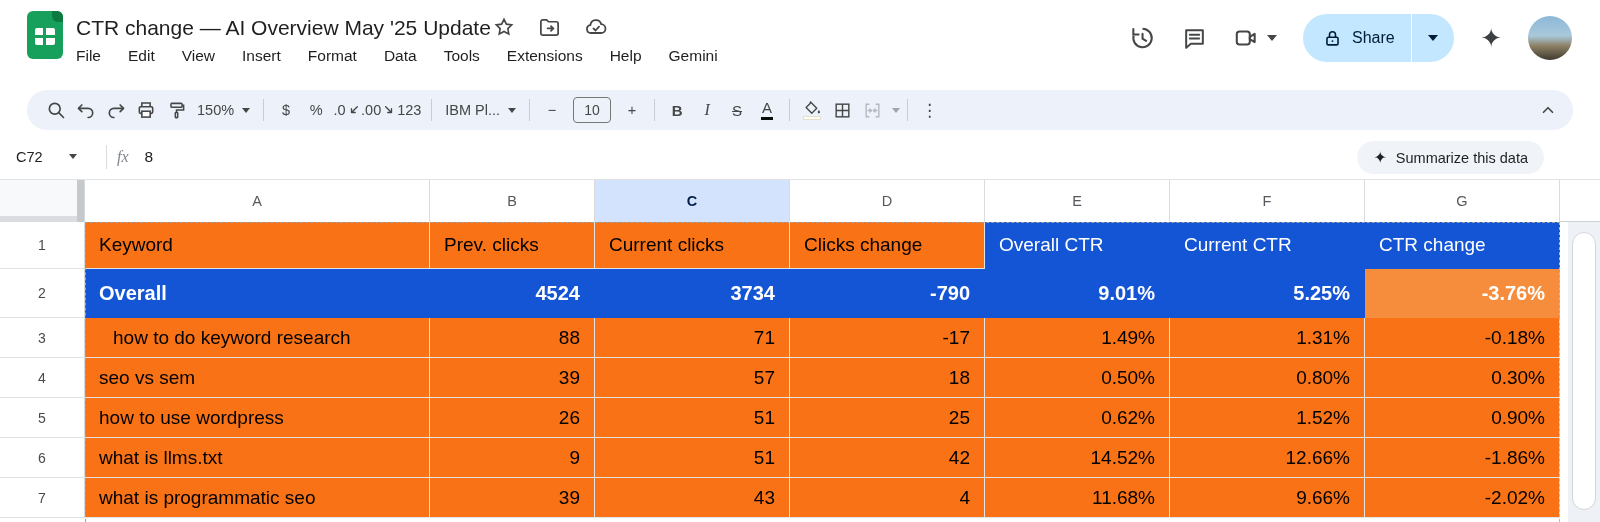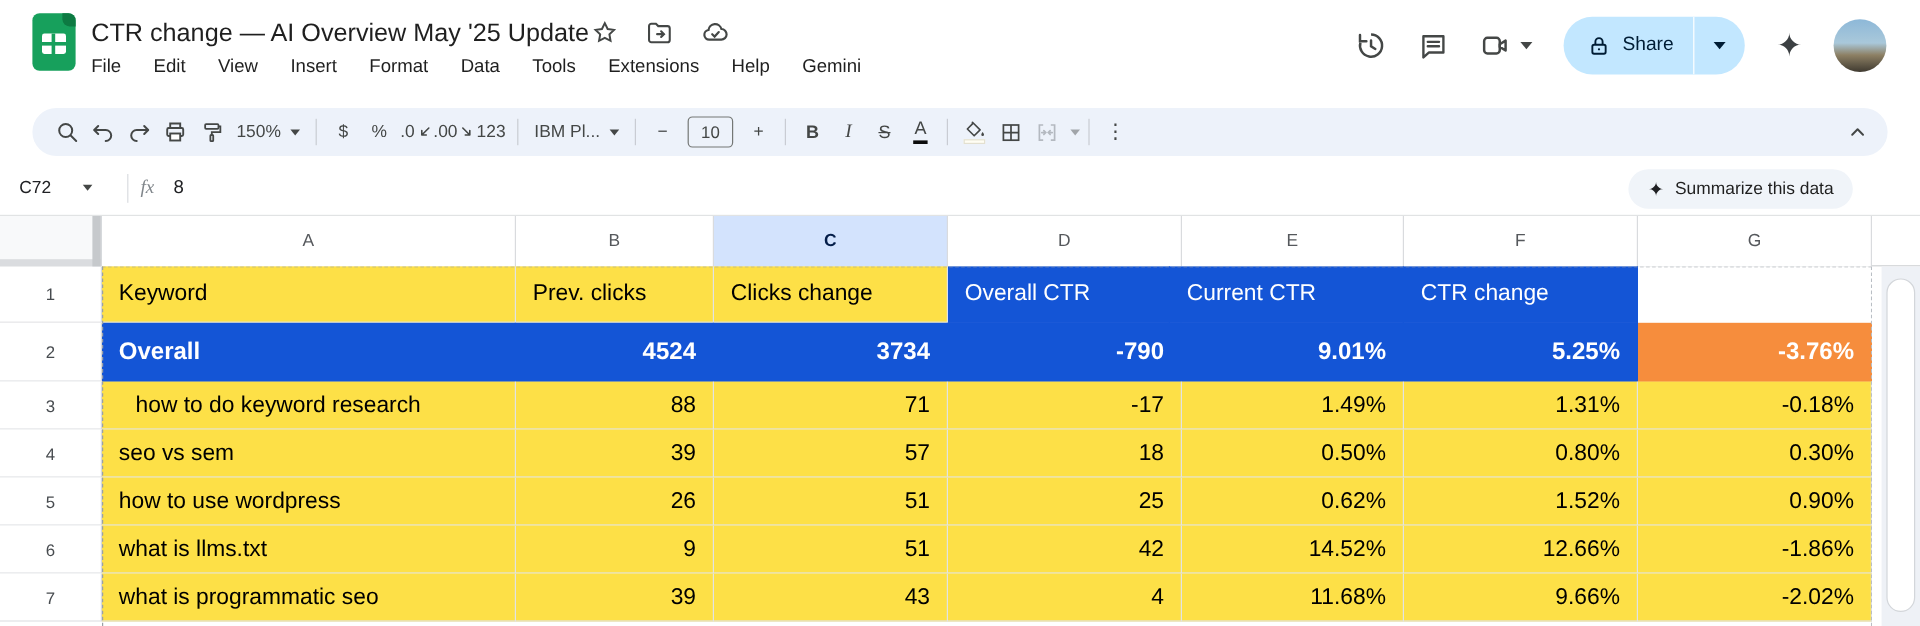--- a/index.html
+++ b/index.html
@@ -75,7 +75,7 @@
   .sheetrow { display:flex; }
   .rownum { width:85px; display:flex; align-items:center; justify-content:center; font-size:14px; color:#474b4f;
     border-right:1px solid #d6d9dc; border-bottom:1px solid #e0e2e4; background:#fff; }
-  .cell { display:flex; align-items:center; font-size:19px; color:#000; background:#fde047;
+  .cell { display:flex; align-items:center; font-size:19px; color:#000; background:#f97316;
     border-right:1px solid #e2e3e4; border-bottom:1px solid #e2e3e4; padding:0 14px; white-space:nowrap; overflow:hidden; }
   .cell.left { justify-content:flex-start; }
   .cell.right { justify-content:flex-end; }

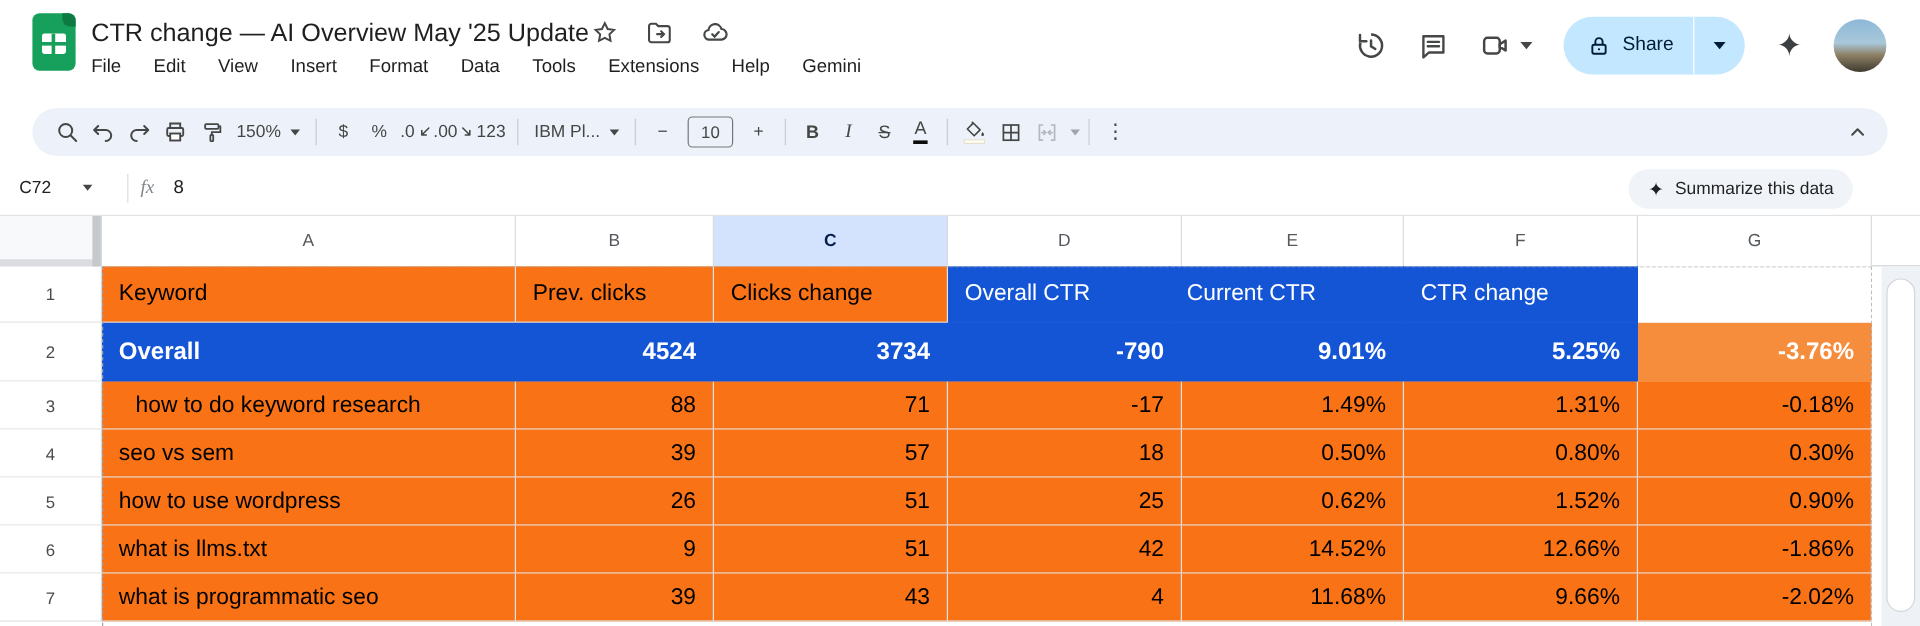--- a/index.html
+++ b/index.html
@@ -311,6 +311,7 @@
         <div class="rownum">1</div>
         <div class="cell left" style="width: 345px;">Keyword</div>
         <div class="cell left" style="width: 165px;">Prev. clicks</div>
+        <div class="cell left" style="width: 195px;">Current clicks</div>
         <div class="cell left" style="width: 195px;">Clicks change</div>
         <div class="cell left blue" style="width: 185px;">Overall CTR</div>
         <div class="cell left blue" style="width: 195px;">Current CTR</div>

